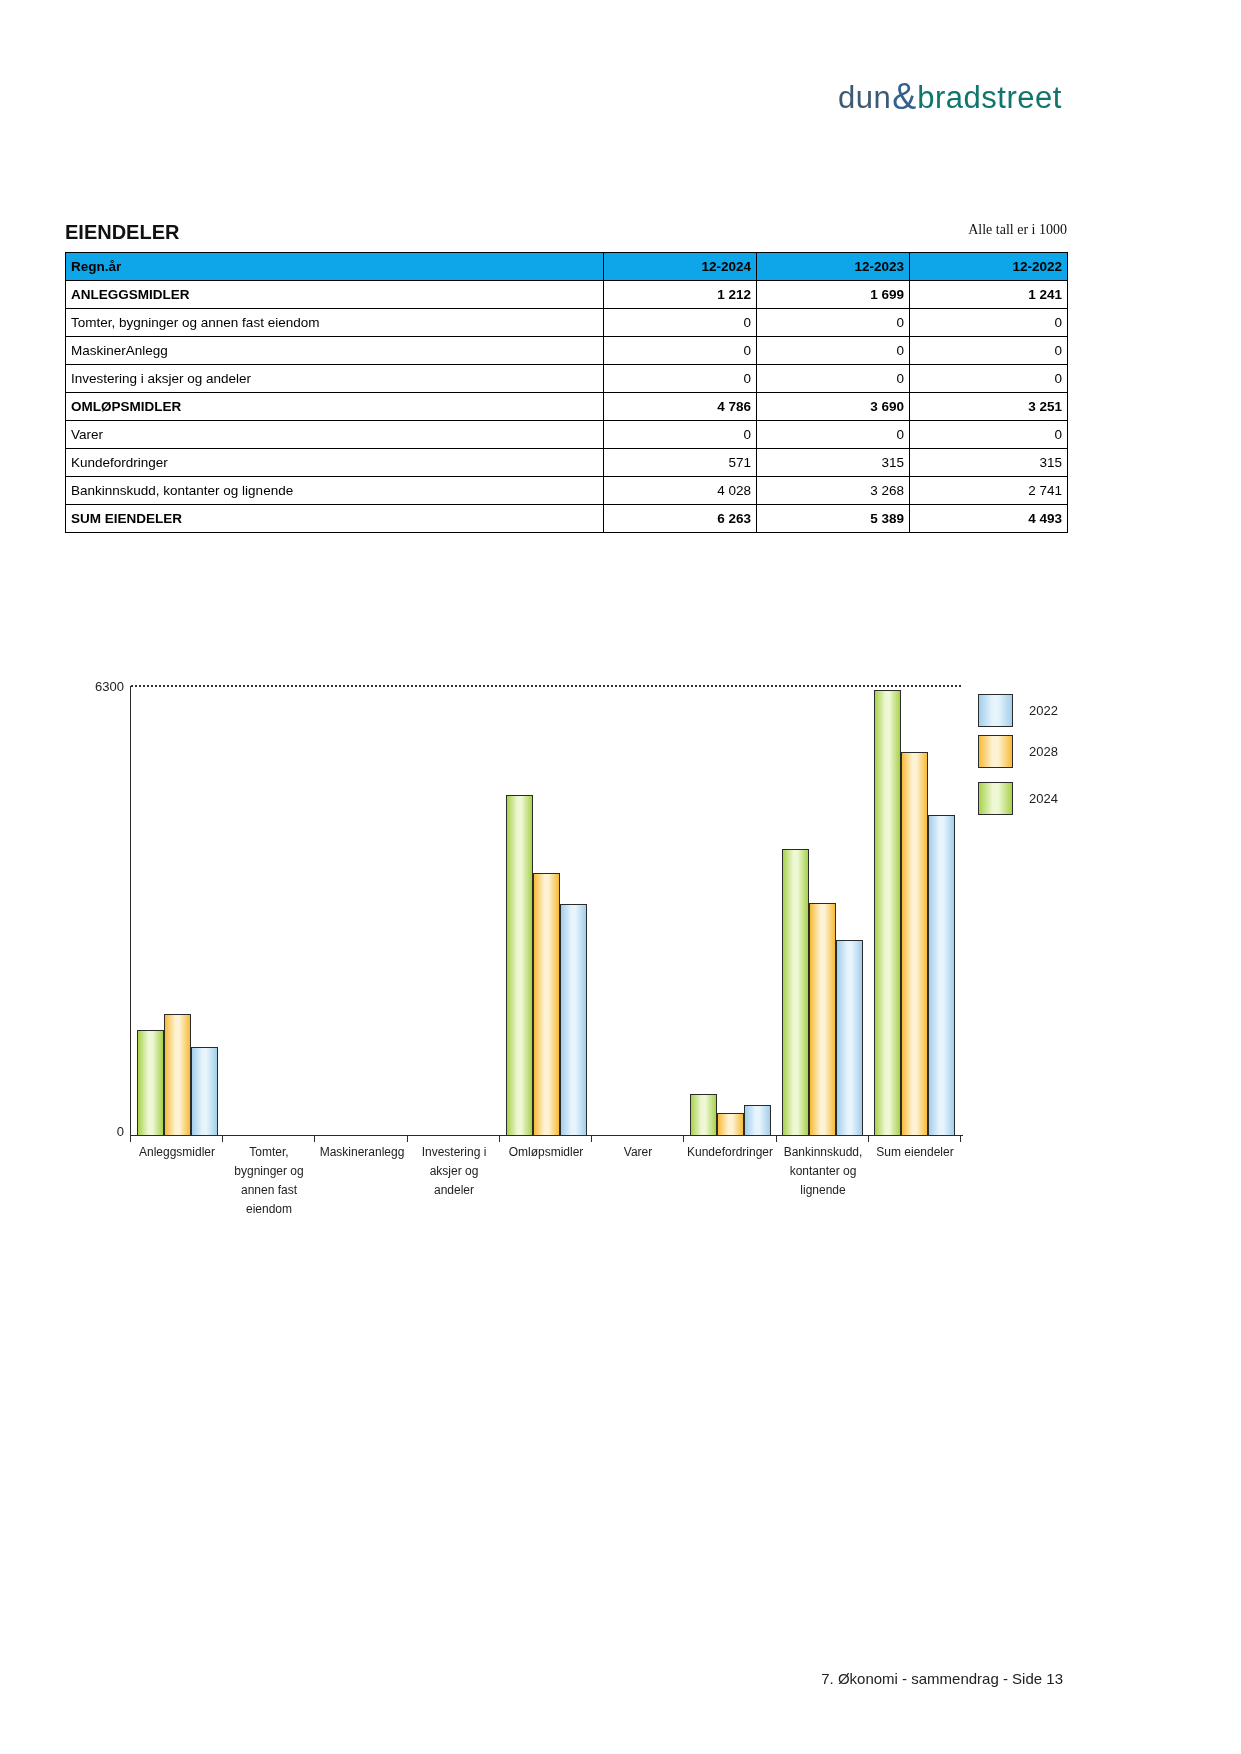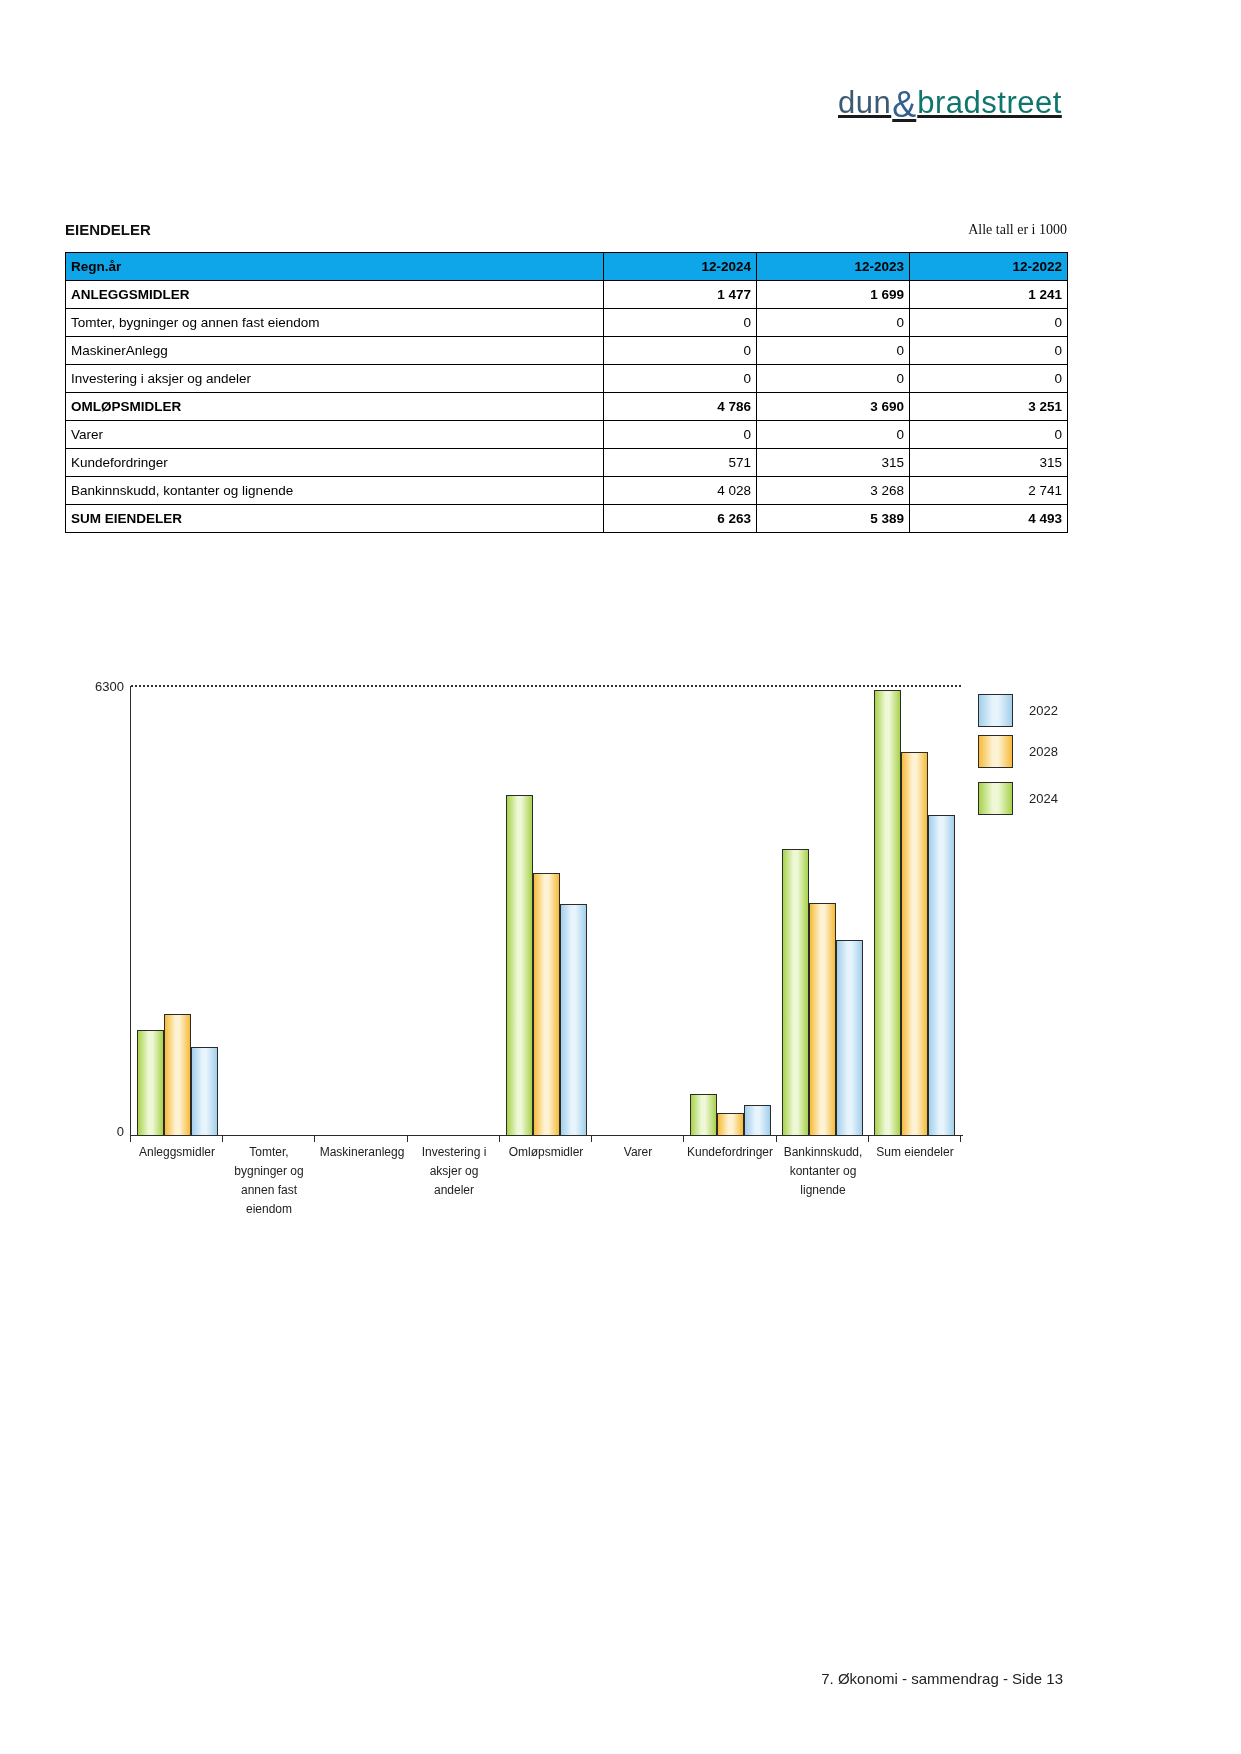--- a/index.html
+++ b/index.html
@@ -16,10 +16,9 @@
 
   
   .logo {
-    position: absolute; top: 82px; left: 838px; width: 230px;
-    display: flex; align-items: center; white-space: nowrap;
+    position: absolute; top: 74px; left: 838px; width: 230px;
+    display: flex; align-items: flex-end; white-space: nowrap;
     user-select: none;
-    text-decoration: underline;
   }
   .logo .p1 { font-size: 31px; font-weight: 400; letter-spacing: 0.5px; }
   .logo .amp { font-size: 36px; font-weight: 400; margin: 0 1px; position: relative; top: 2px; }

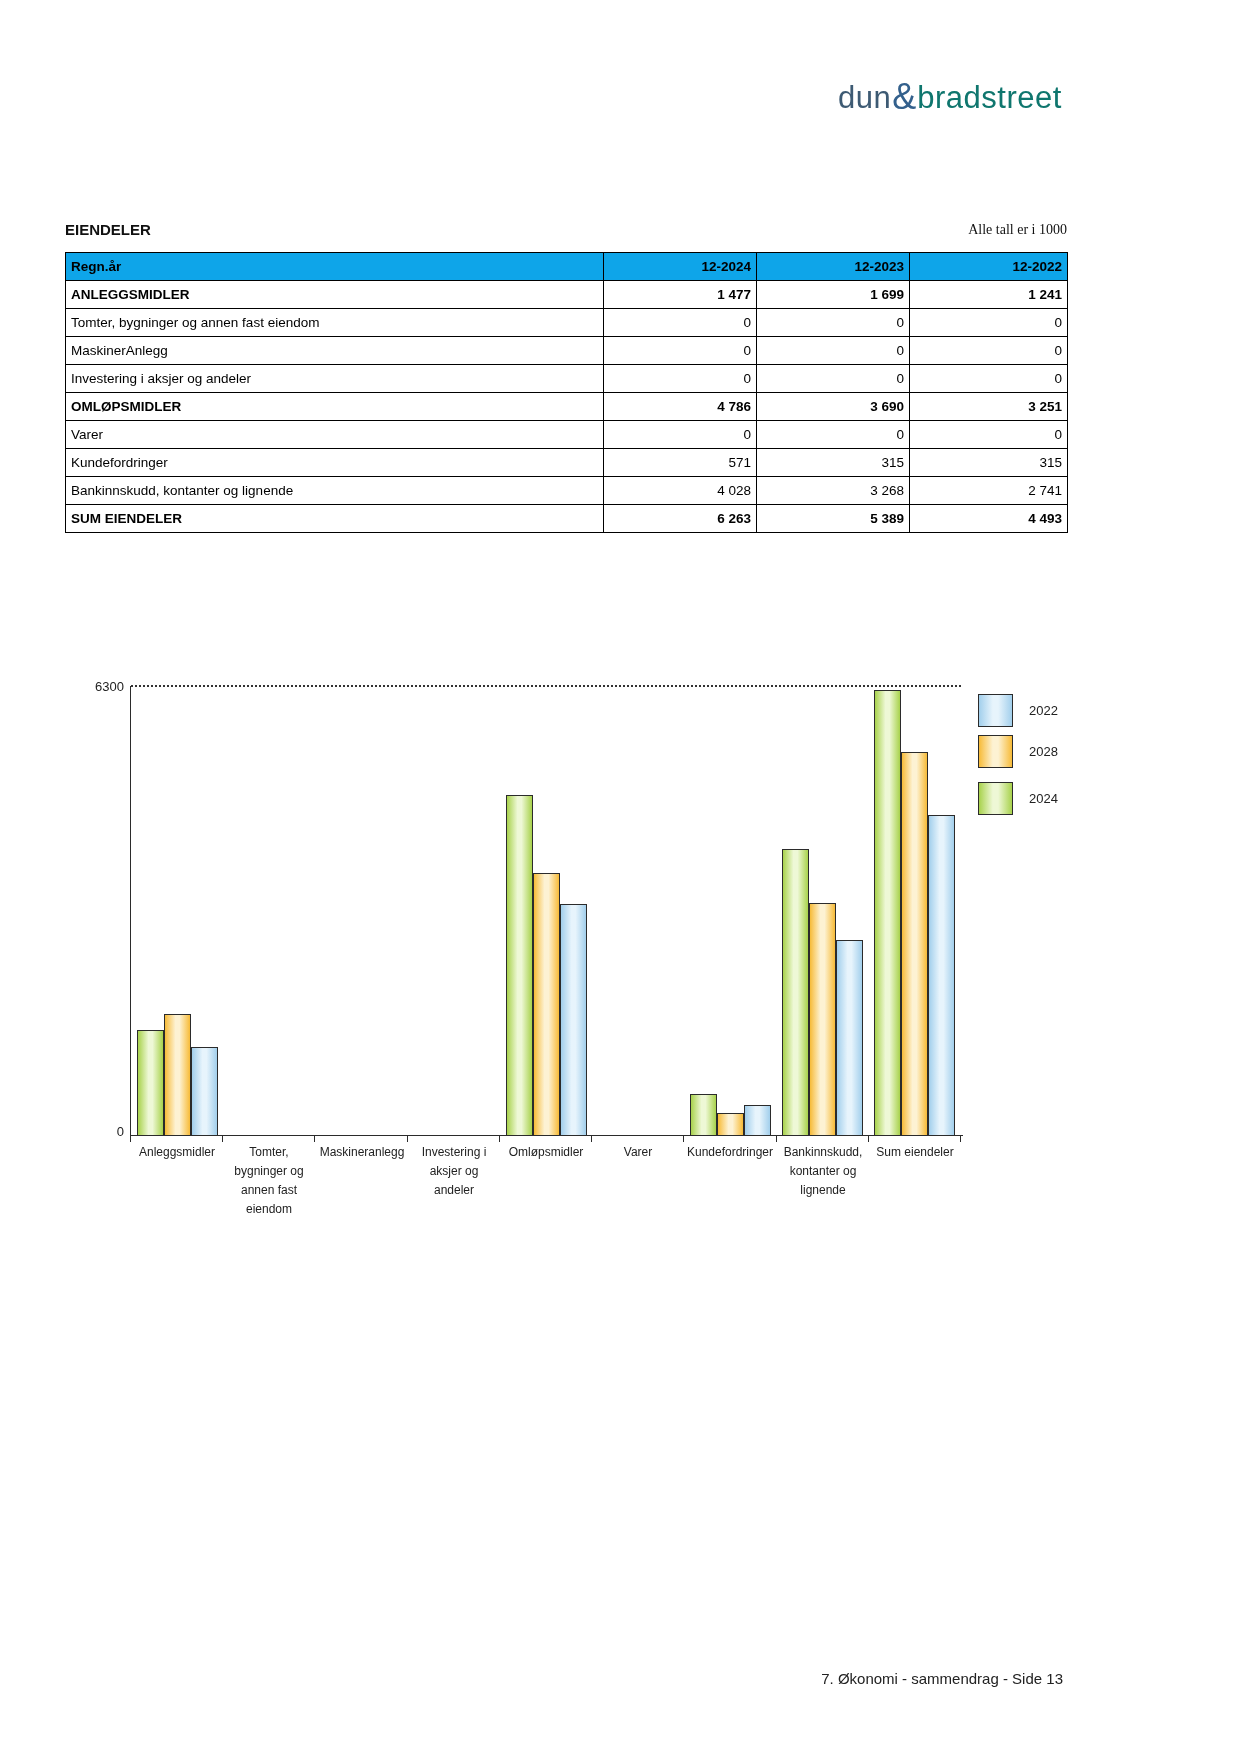--- a/index.html
+++ b/index.html
@@ -27,7 +27,7 @@
   
   .doc-title {
     position: absolute; left: 65px; top: 221px;
-    font-size: 15px; font-weight: 700; color: #111;
+    font-size: 20px; font-weight: 700; color: #111;
   }
   .doc-note {
     position: absolute; top: 222px; left: 867px; width: 200px;

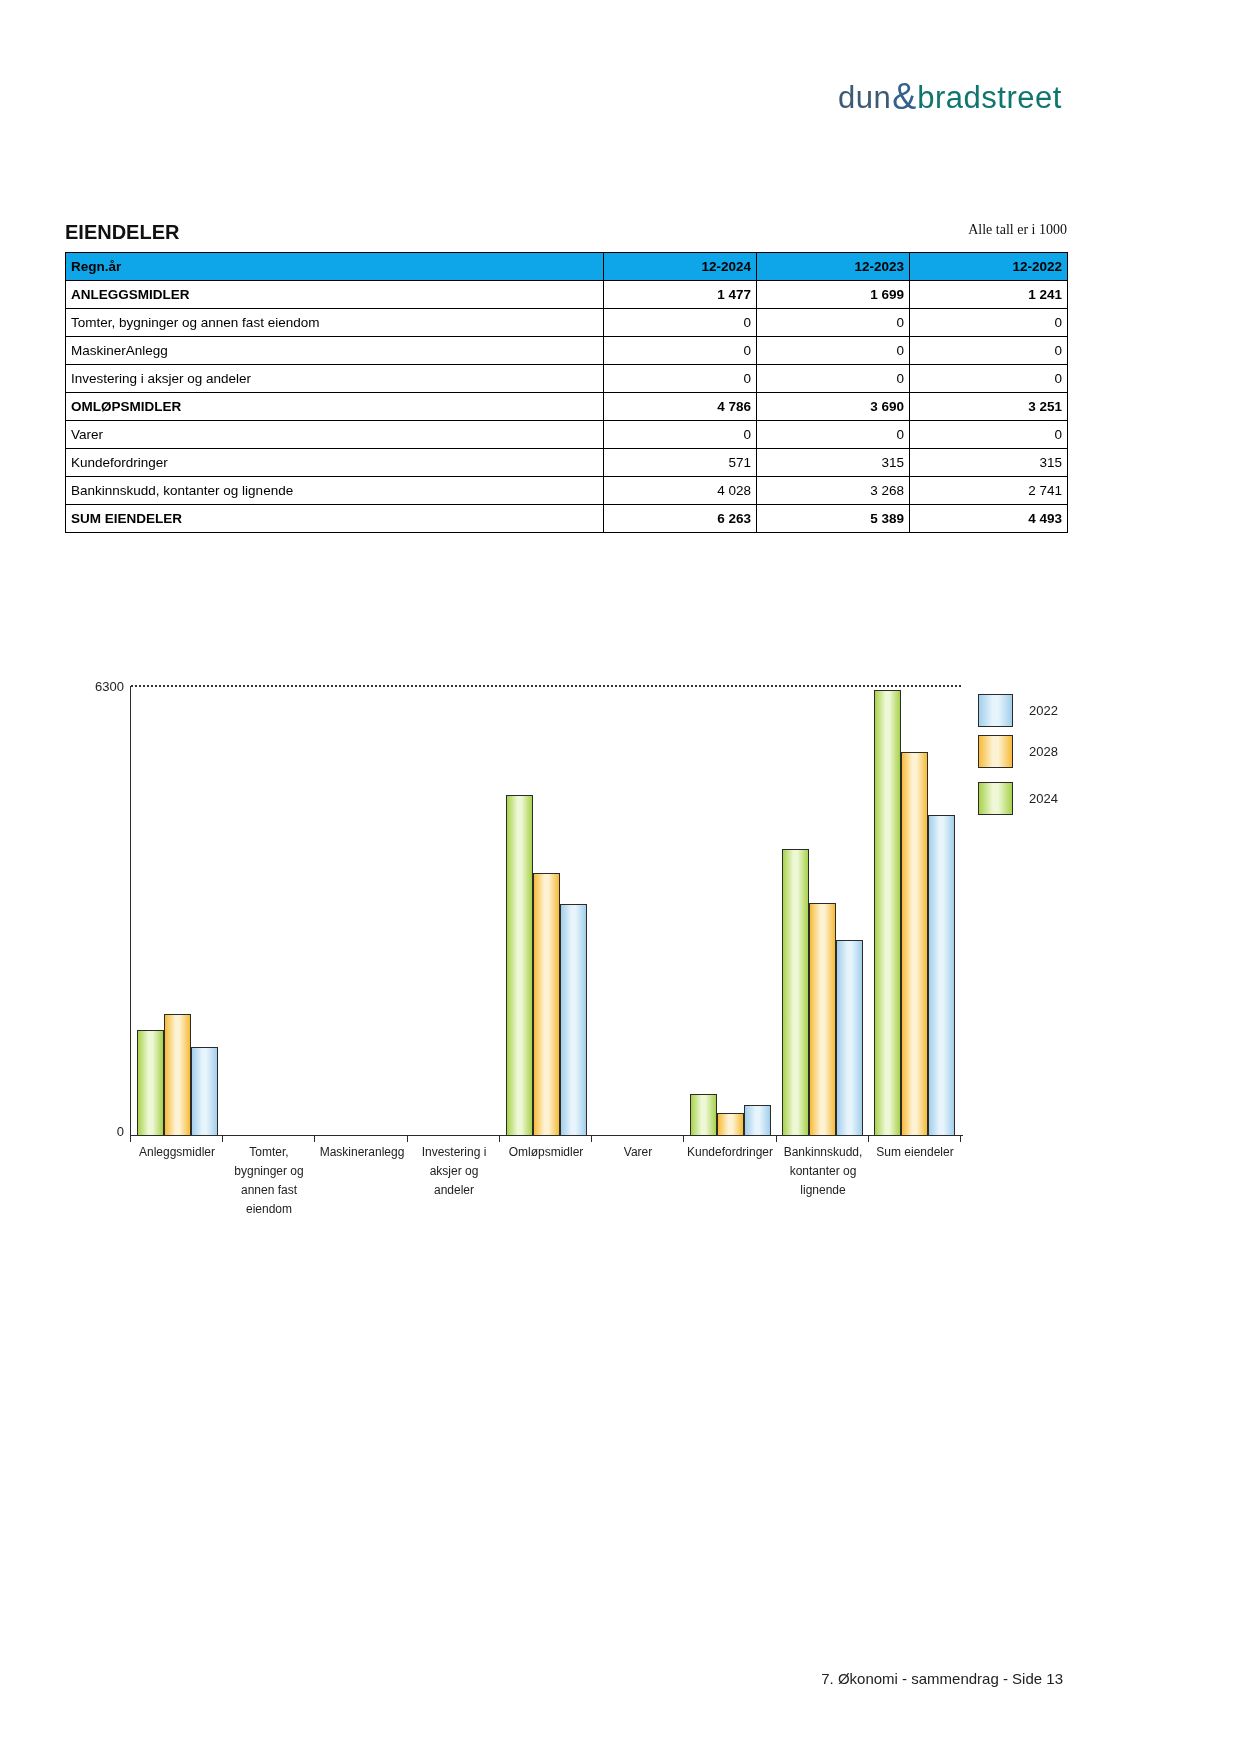--- a/index.html
+++ b/index.html
@@ -120,7 +120,7 @@
         </tr>
         <tr class="bold">
           <td class="lbl">ANLEGGSMIDLER</td>
-          <td>1 477</td>
+          <td>1 212</td>
           <td>1 699</td>
           <td>1 241</td>
         </tr>

